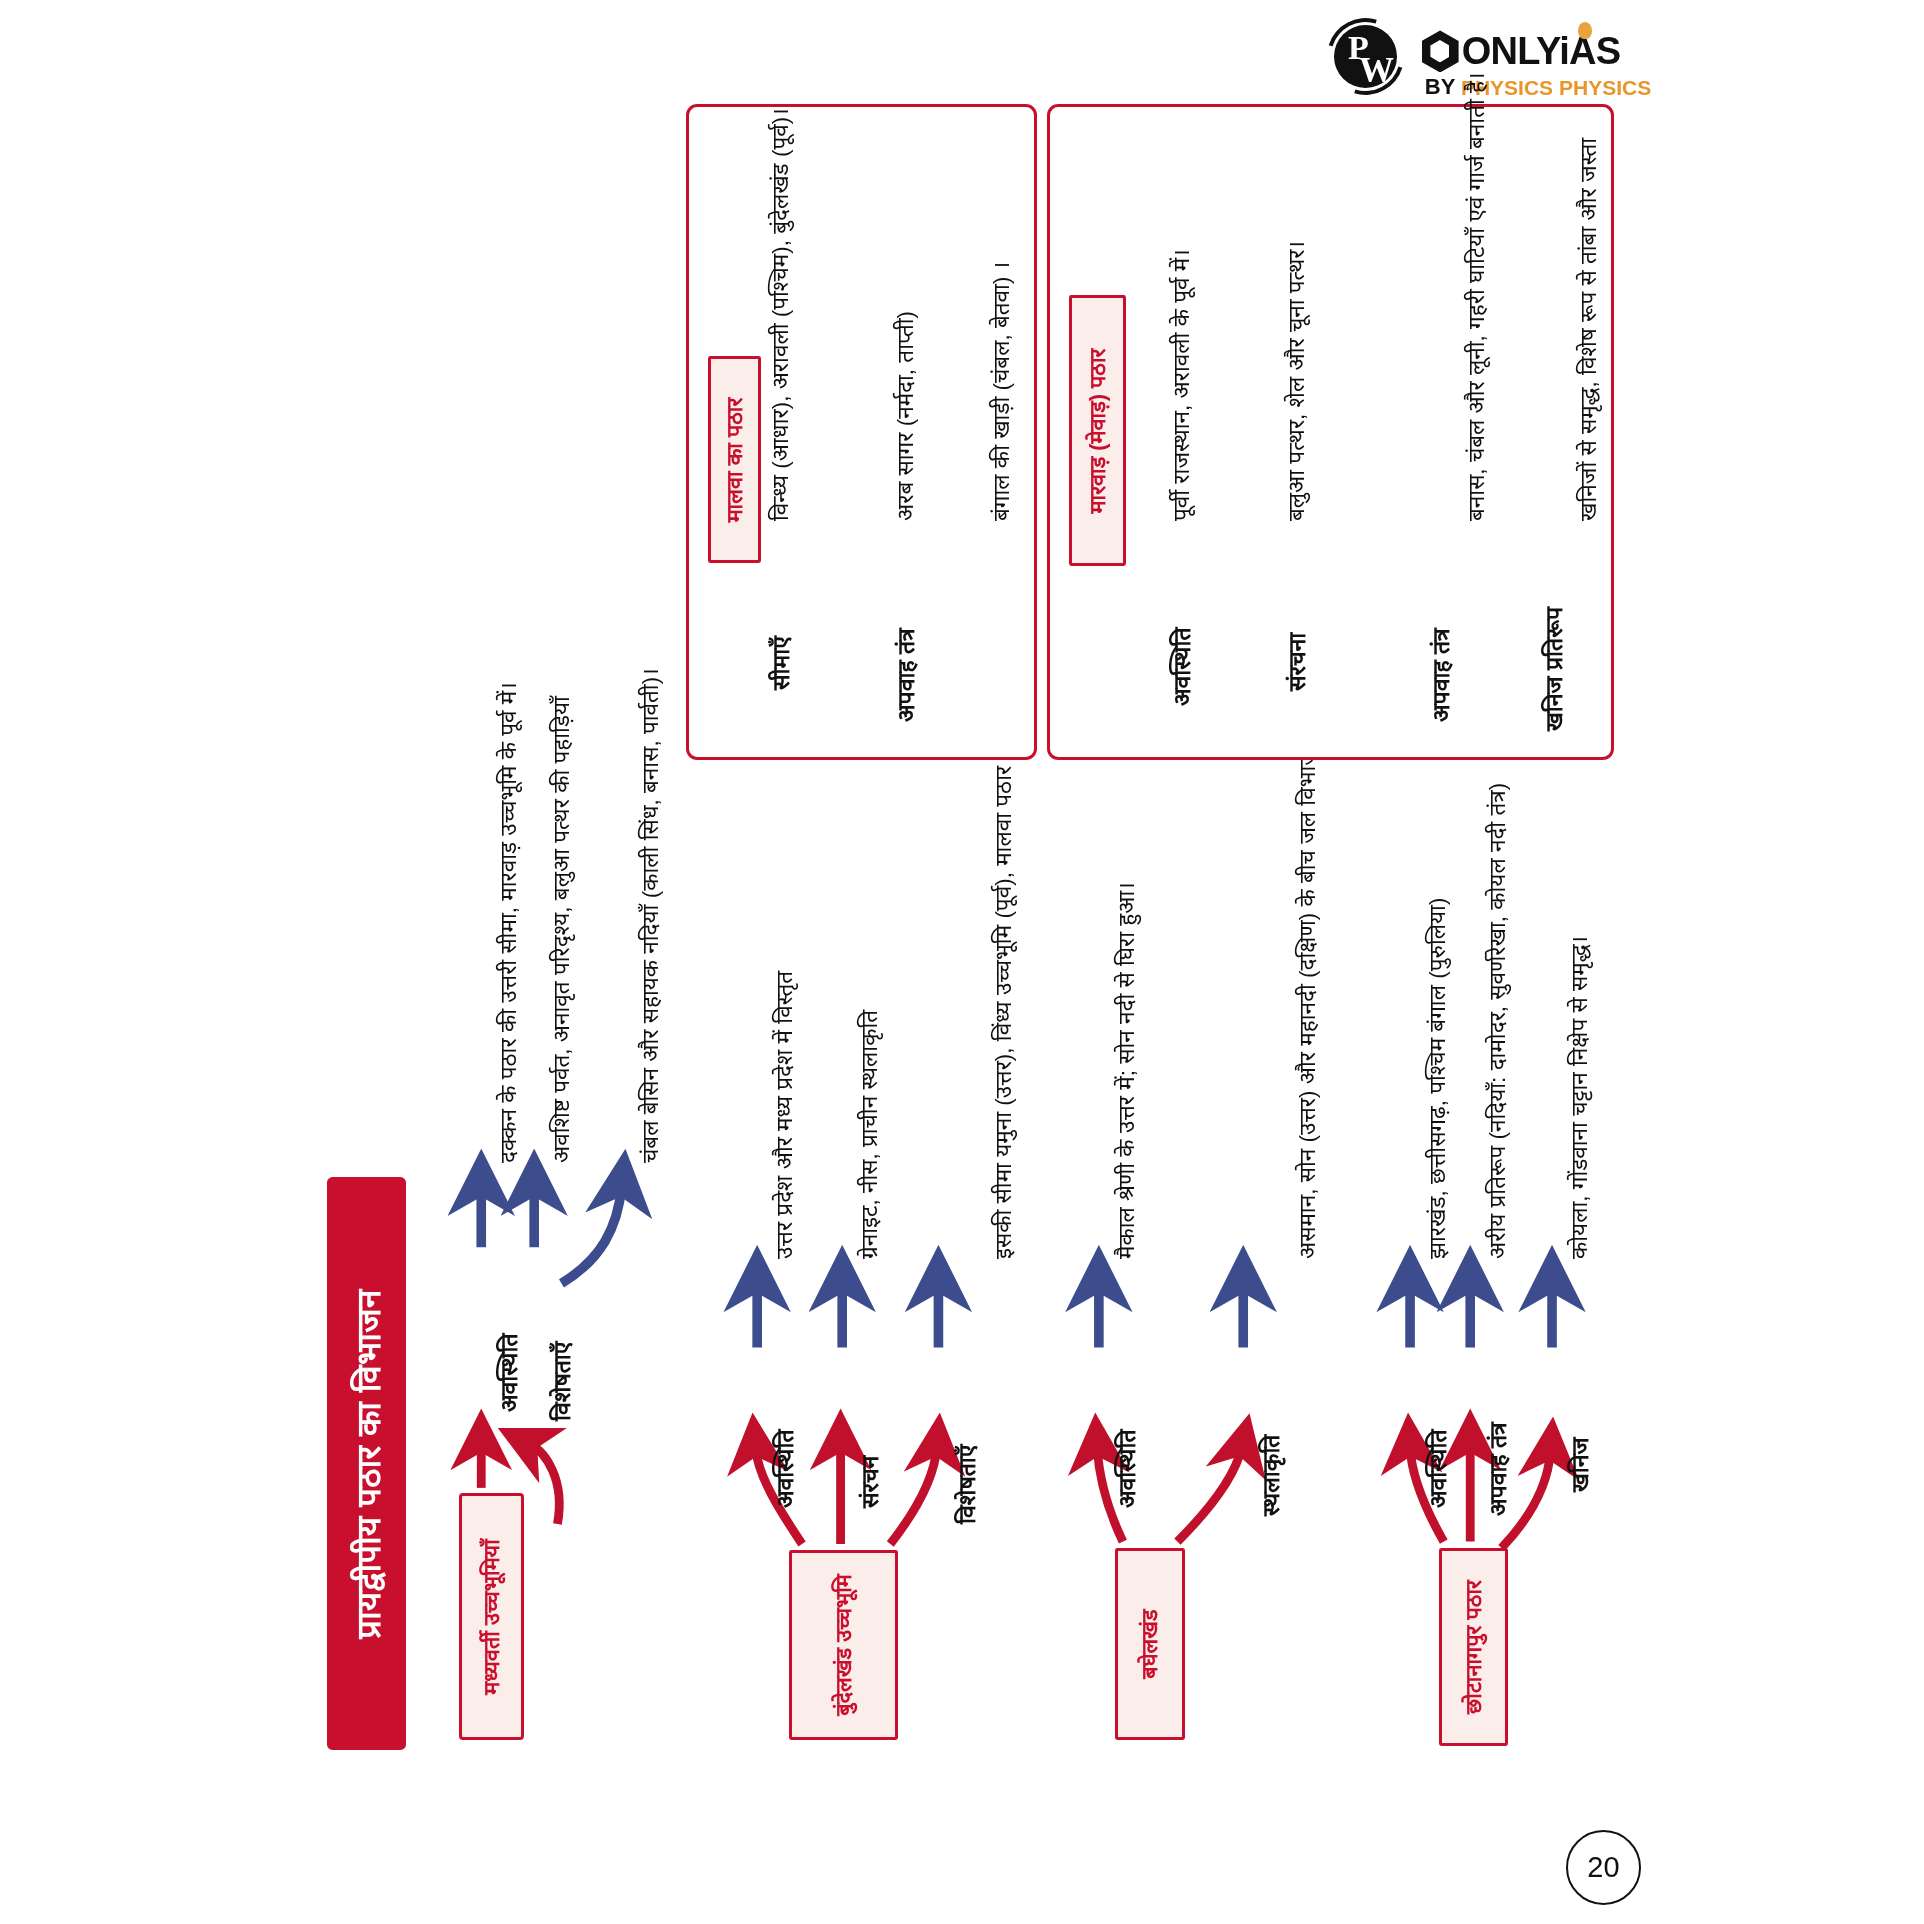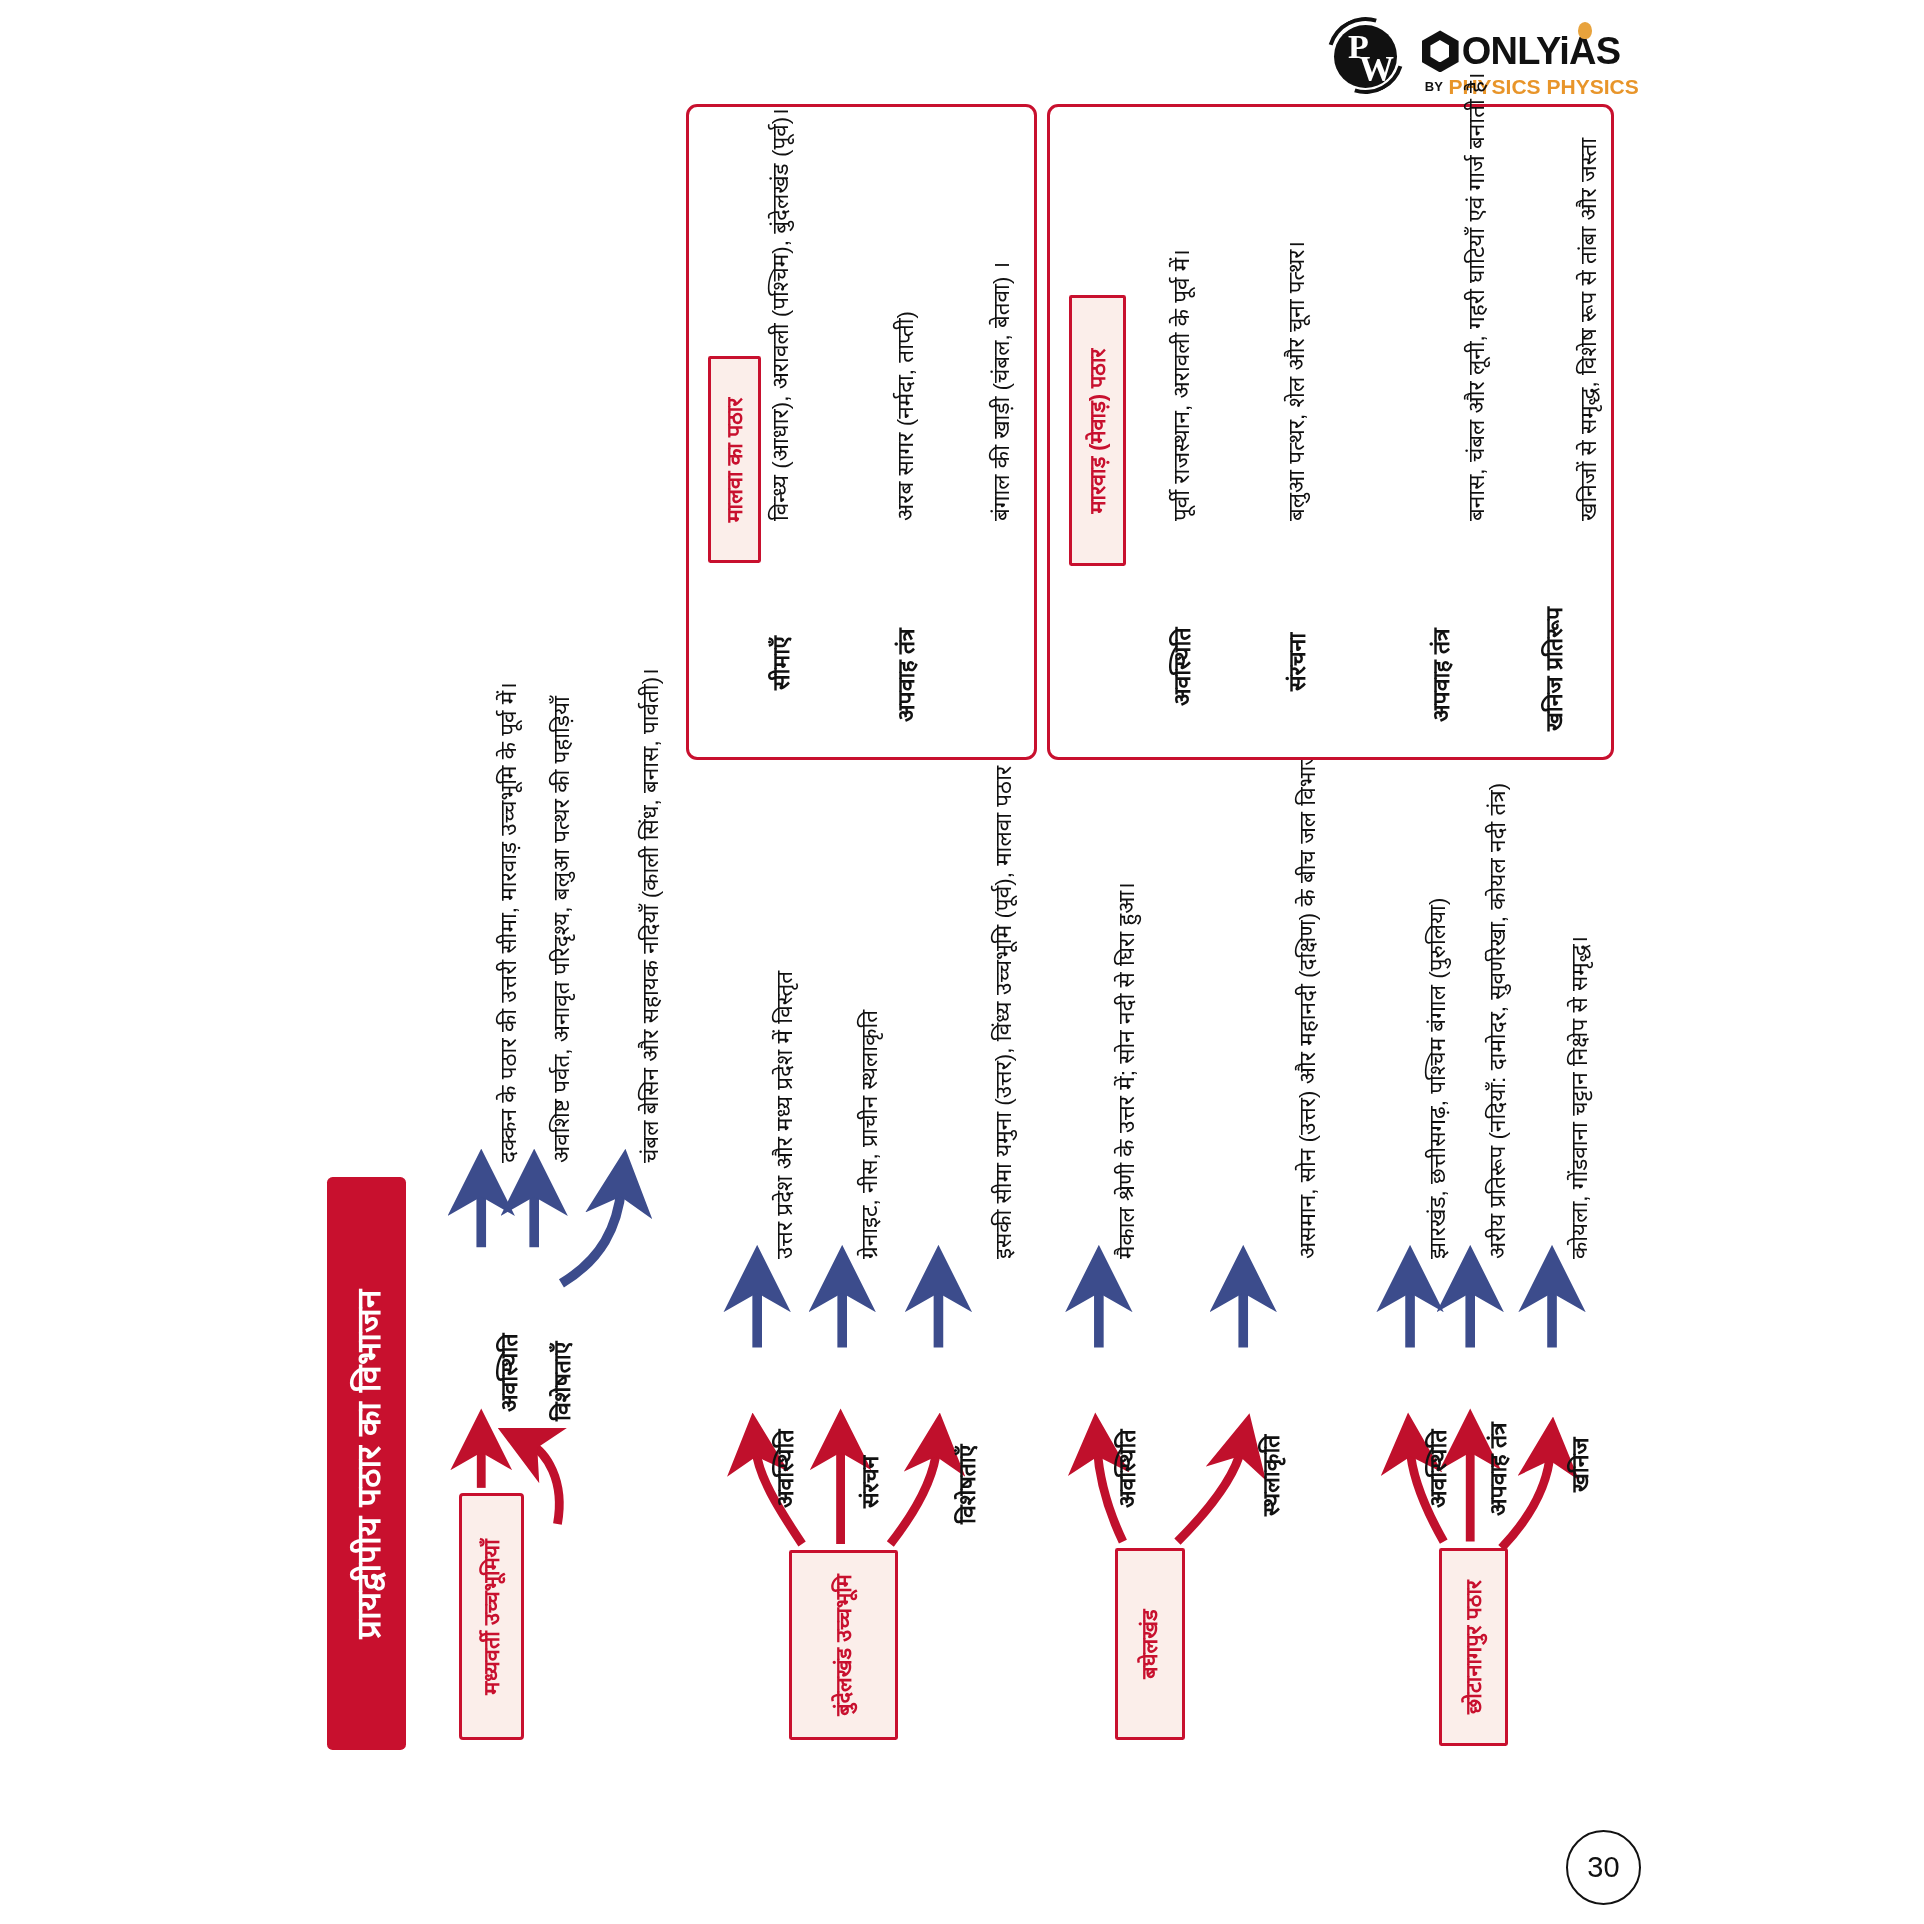--- a/index.html
+++ b/index.html
@@ -32,7 +32,7 @@
   .oi-dot{width:13.6px;height:17.6px;background:#e8a33d;border-radius:50% 50% 45% 45%;
           position:relative;top:-21px;left:-42px;}
   .oi-bottom{display:flex;align-items:center;gap:5.6px;margin-top:4px;margin-left:3.2px;}
-  .oi-by{font-size:13px;font-weight:800;color:#111;}
+  .oi-by{font-size:22px;font-weight:800;color:#111;}
   .oi-pw{font-size:21px;font-weight:800;color:#e8952a;letter-spacing:0px;}
 
   

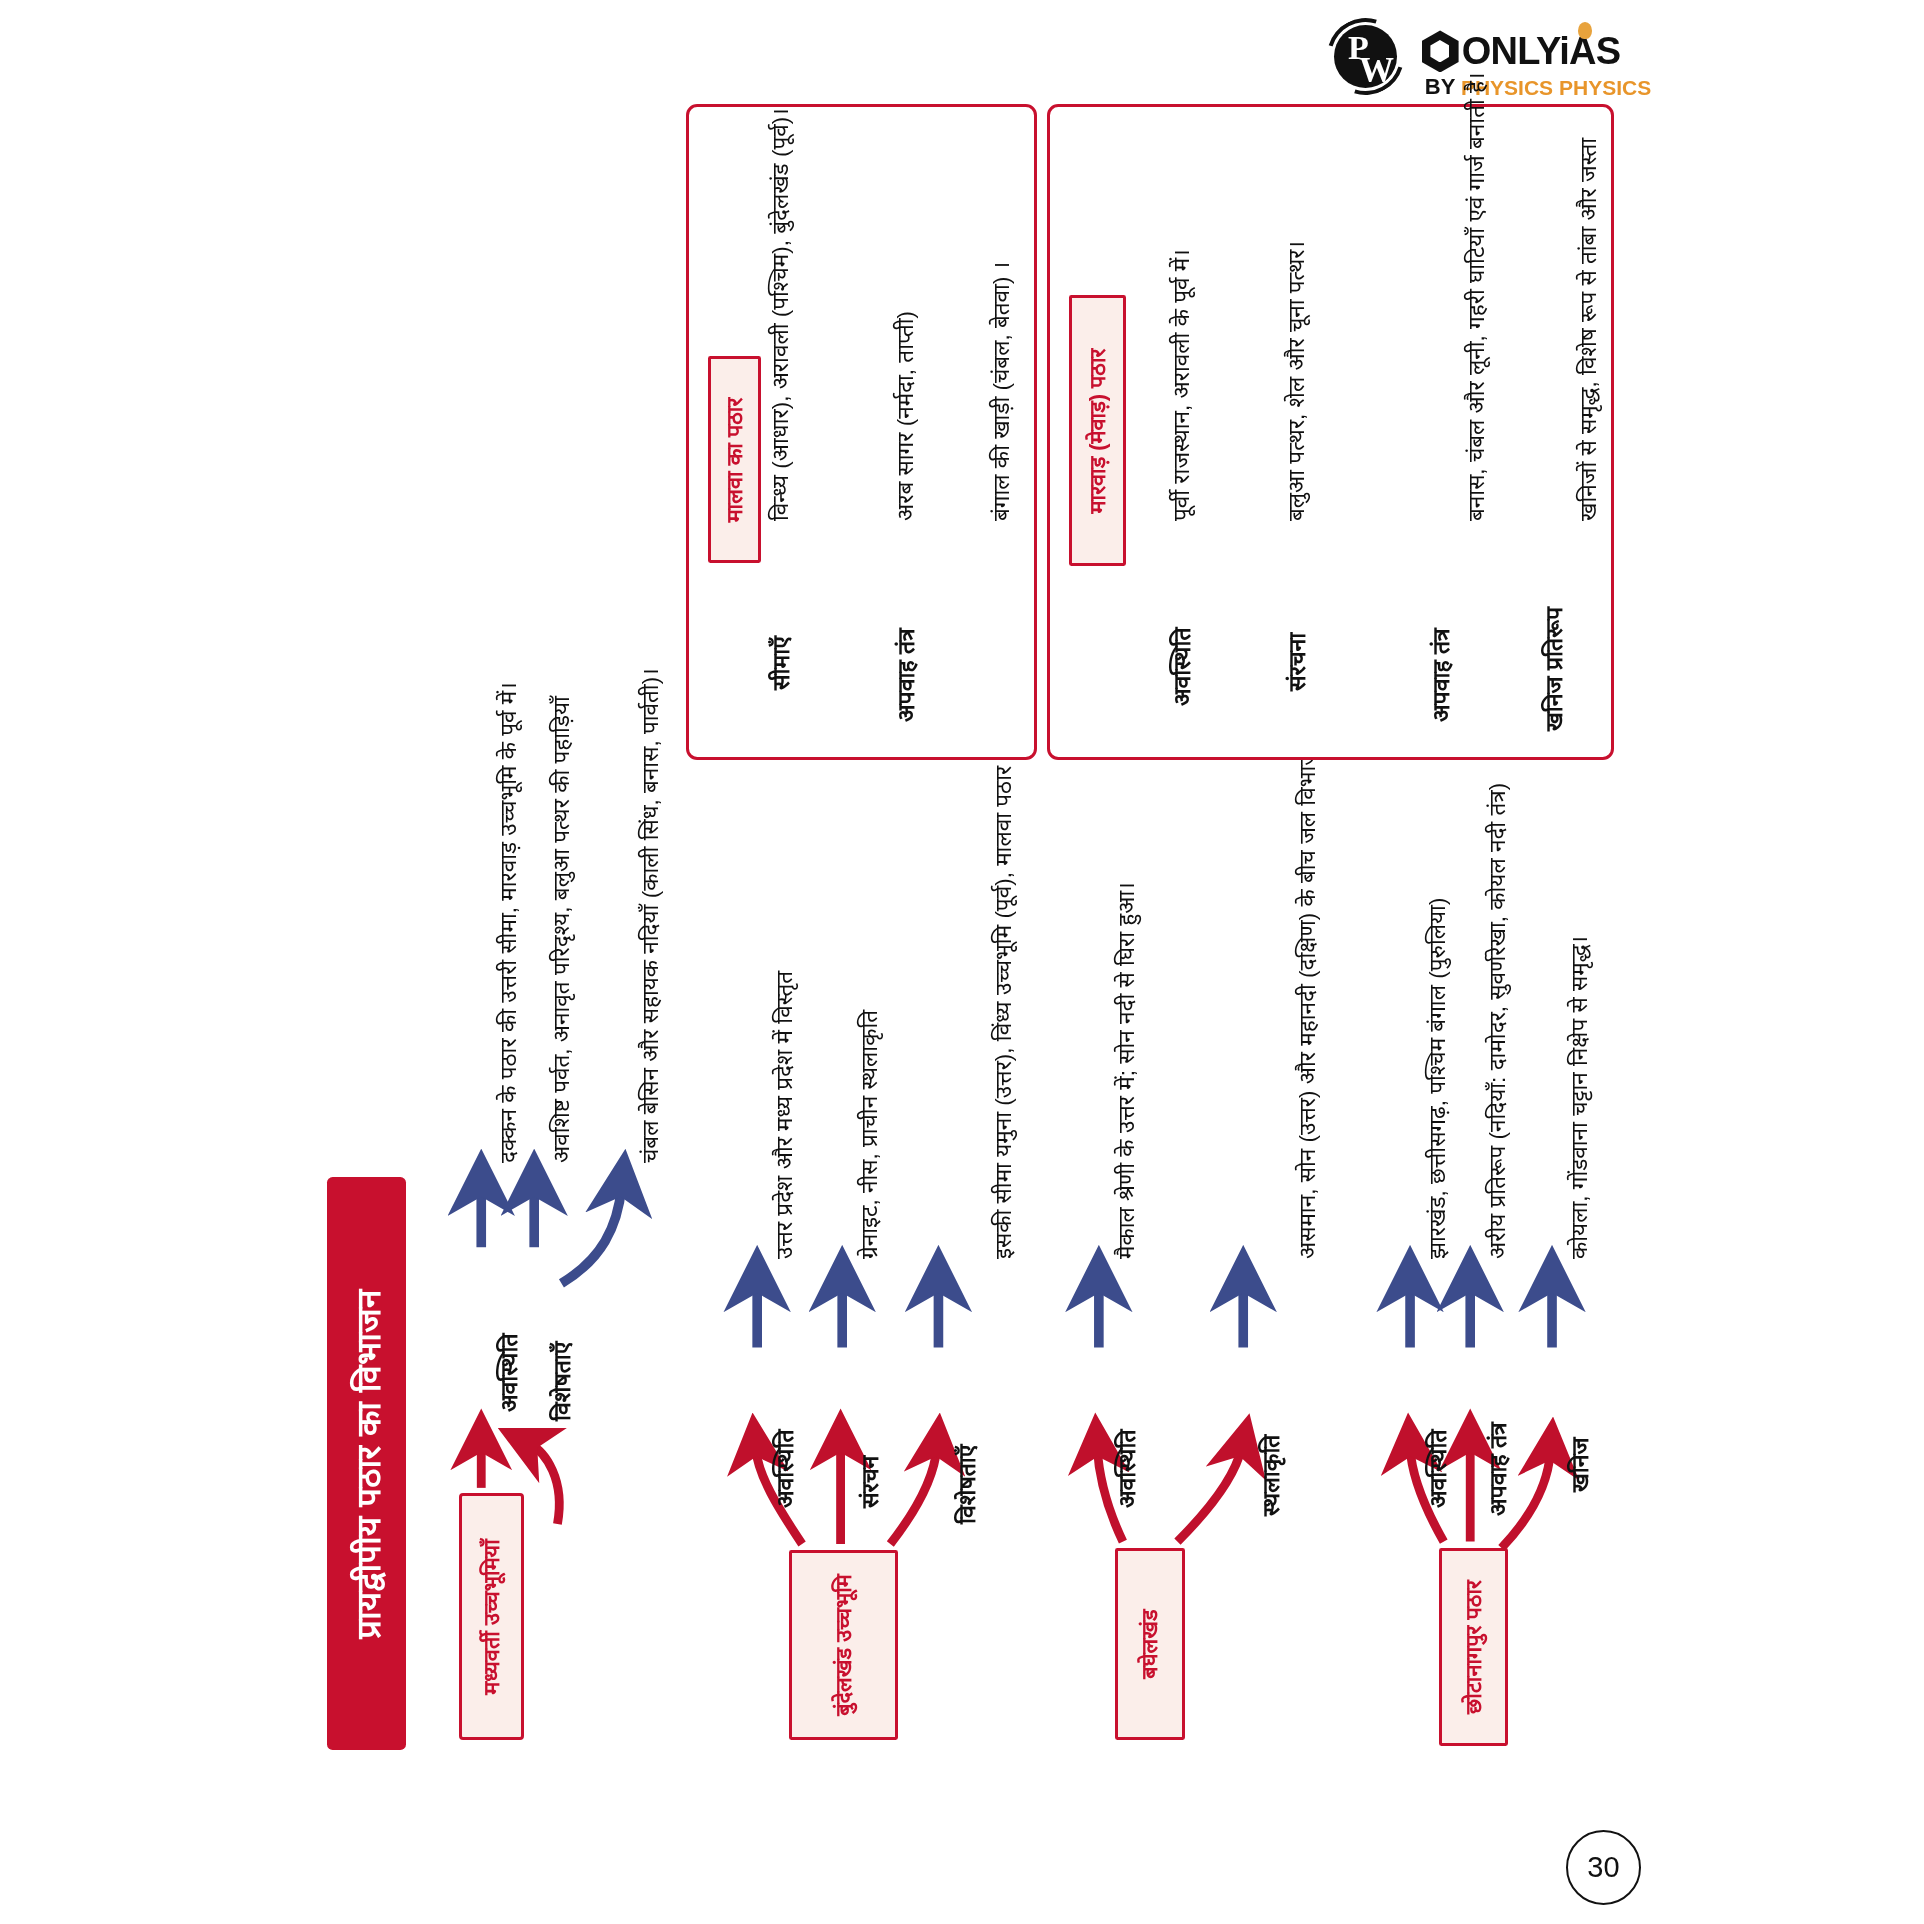--- a/index.html
+++ b/index.html
@@ -227,7 +227,7 @@
   <div class="btext wrap" style="left:1460px;top:521px;width:457px;">बनास, चंबल और लूनी, गहरी घाटियाँ एवं गार्ज बनाती है।</div>
   <div class="btext wrap" style="left:1572px;top:521px;width:457px;">खनिजों से समृद्ध, विशेष रूप से तांबा और जस्ता</div>
 
-  <div class="pagenum">30</div>
+  <div class="pagenum">20</div>
 
 </div>
 

